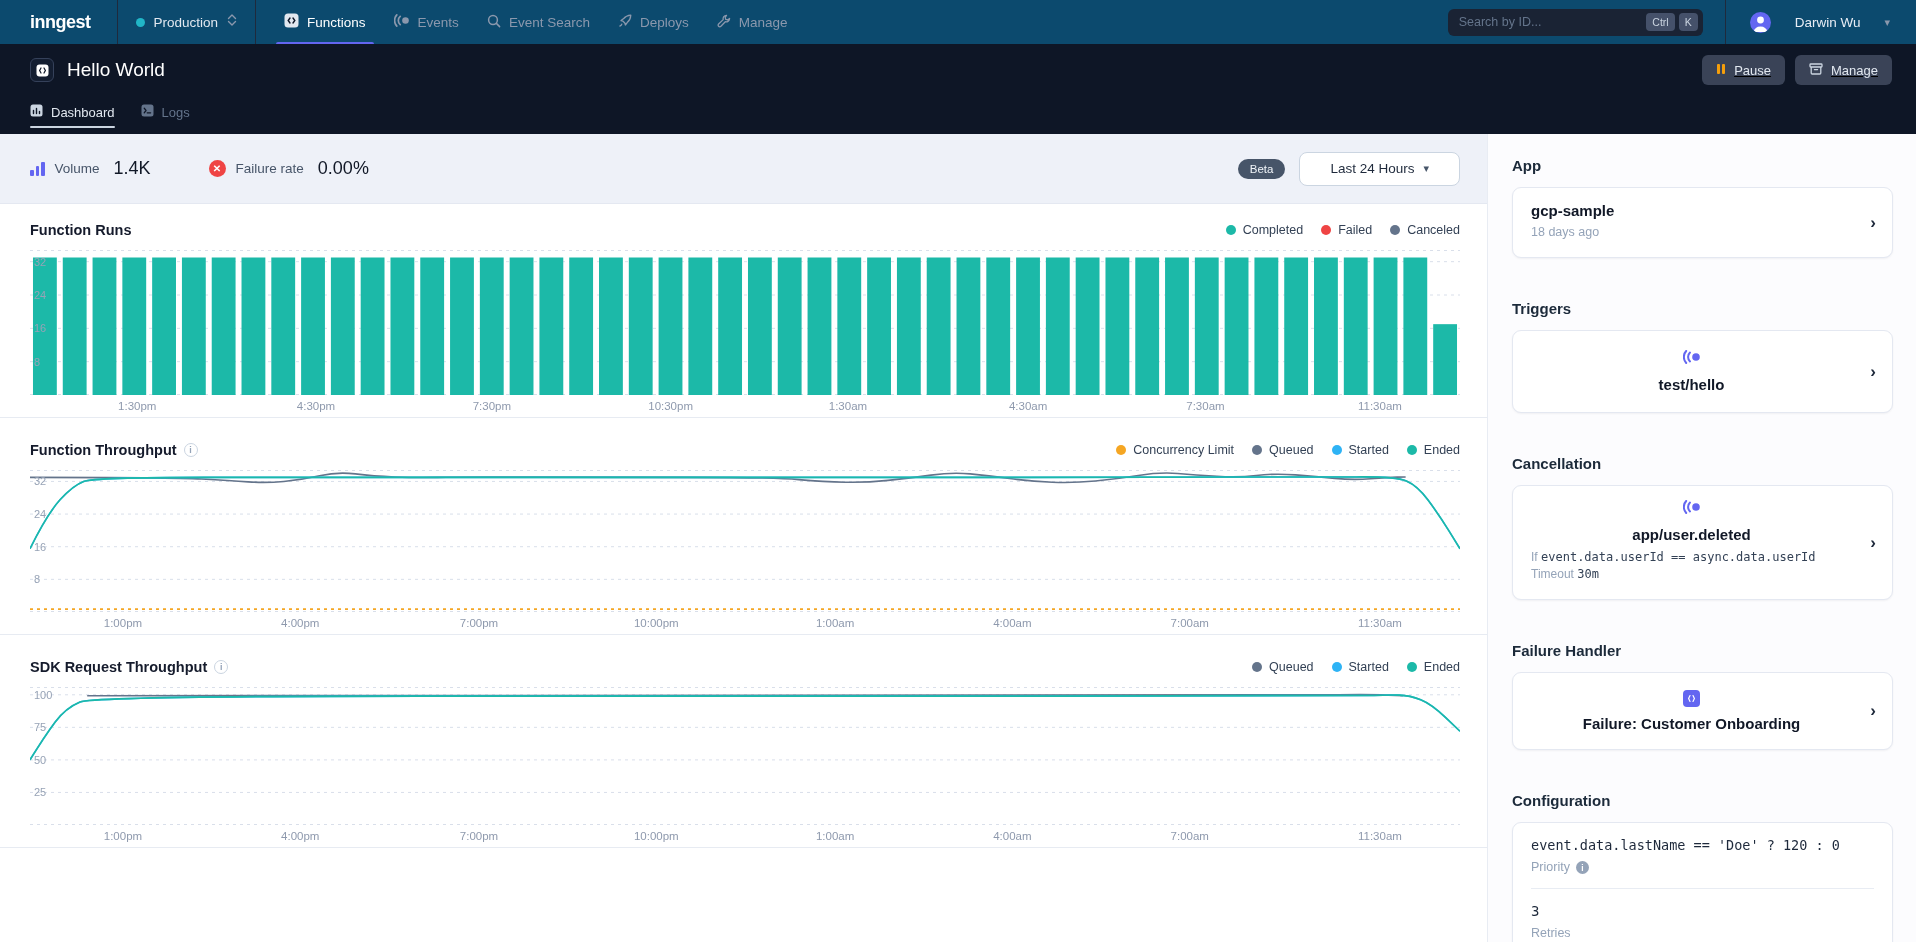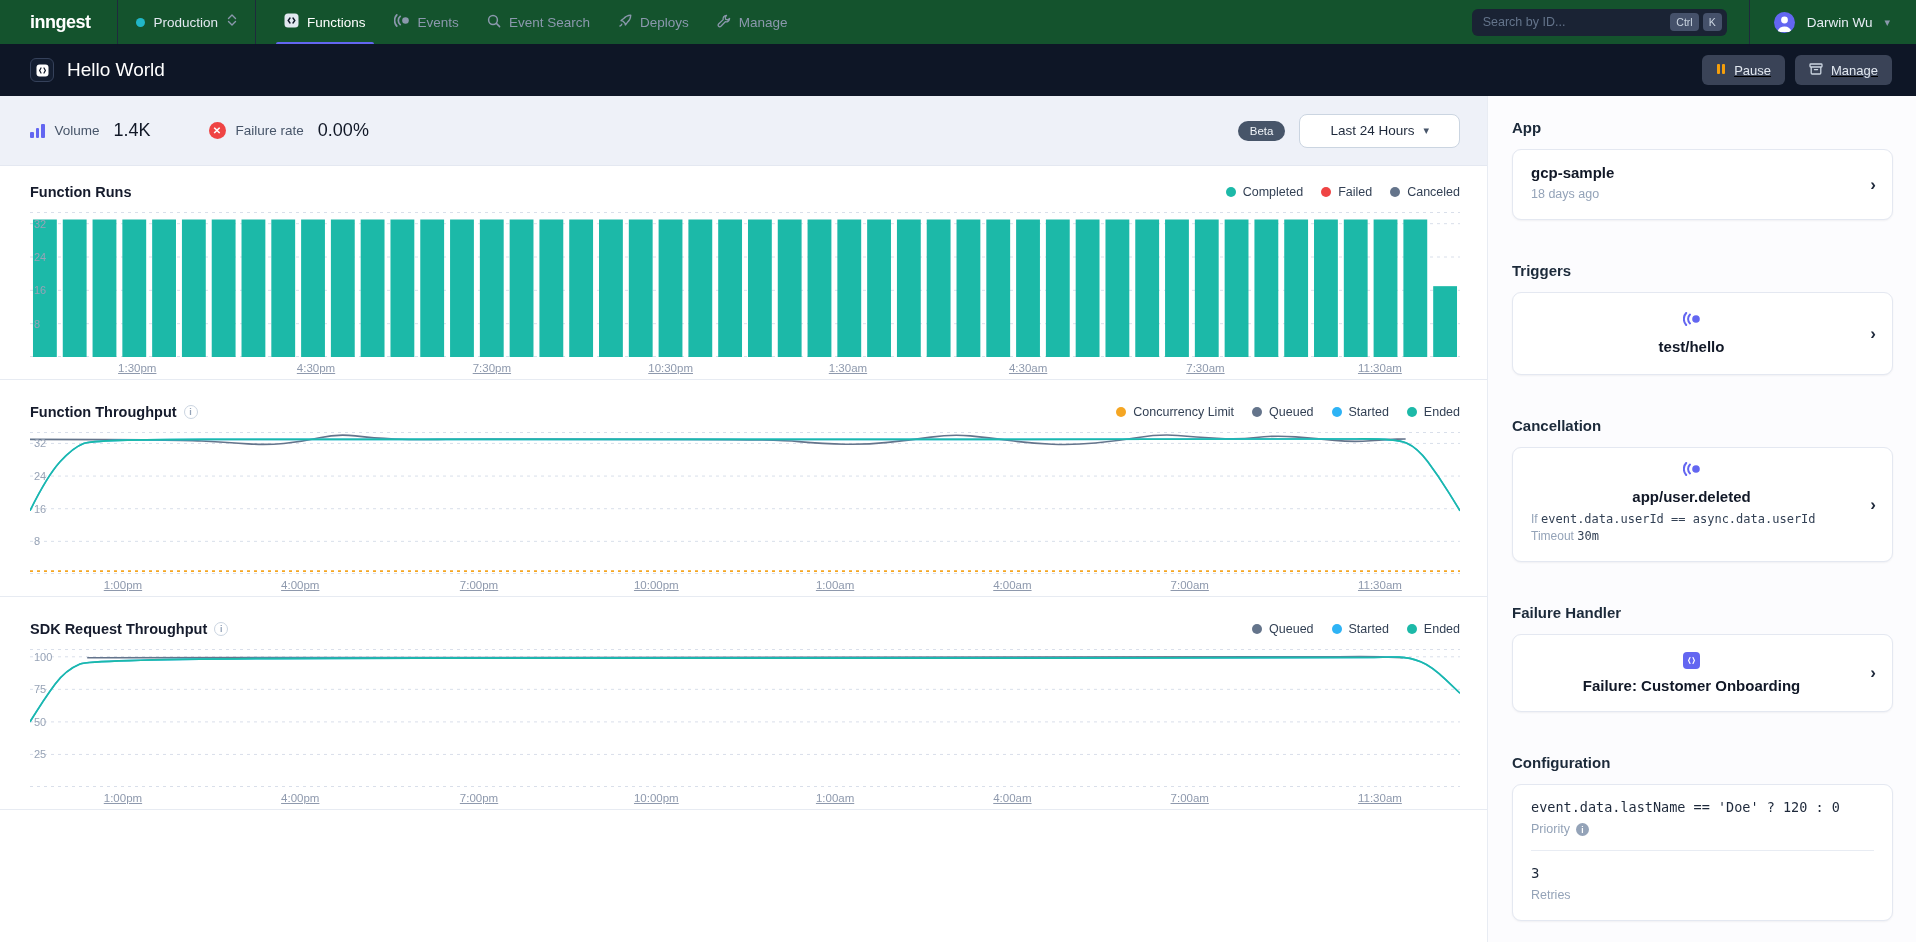--- a/index.html
+++ b/index.html
@@ -8,7 +8,7 @@
   .app { width:1916px; height:942px; display:flex; flex-direction:column; }
 
   
-  .topnav { height:44px; background:#14532d; display:flex; align-items:center; color:#cbd5e1; flex:0 0 auto; }
+  .topnav { height:44px; background:#0c4a6e; display:flex; align-items:center; color:#cbd5e1; flex:0 0 auto; }
   .logo { font-weight:bold; font-size:18px; color:#fff; letter-spacing:-0.5px; padding:0 26px 0 30px; }
   .nav-divider { width:1px; height:44px; background:#1f2a3d; }
   .env-switcher { display:flex; align-items:center; gap:9px; padding:8px 18px; height:44px; min-width:132px; cursor:pointer; }

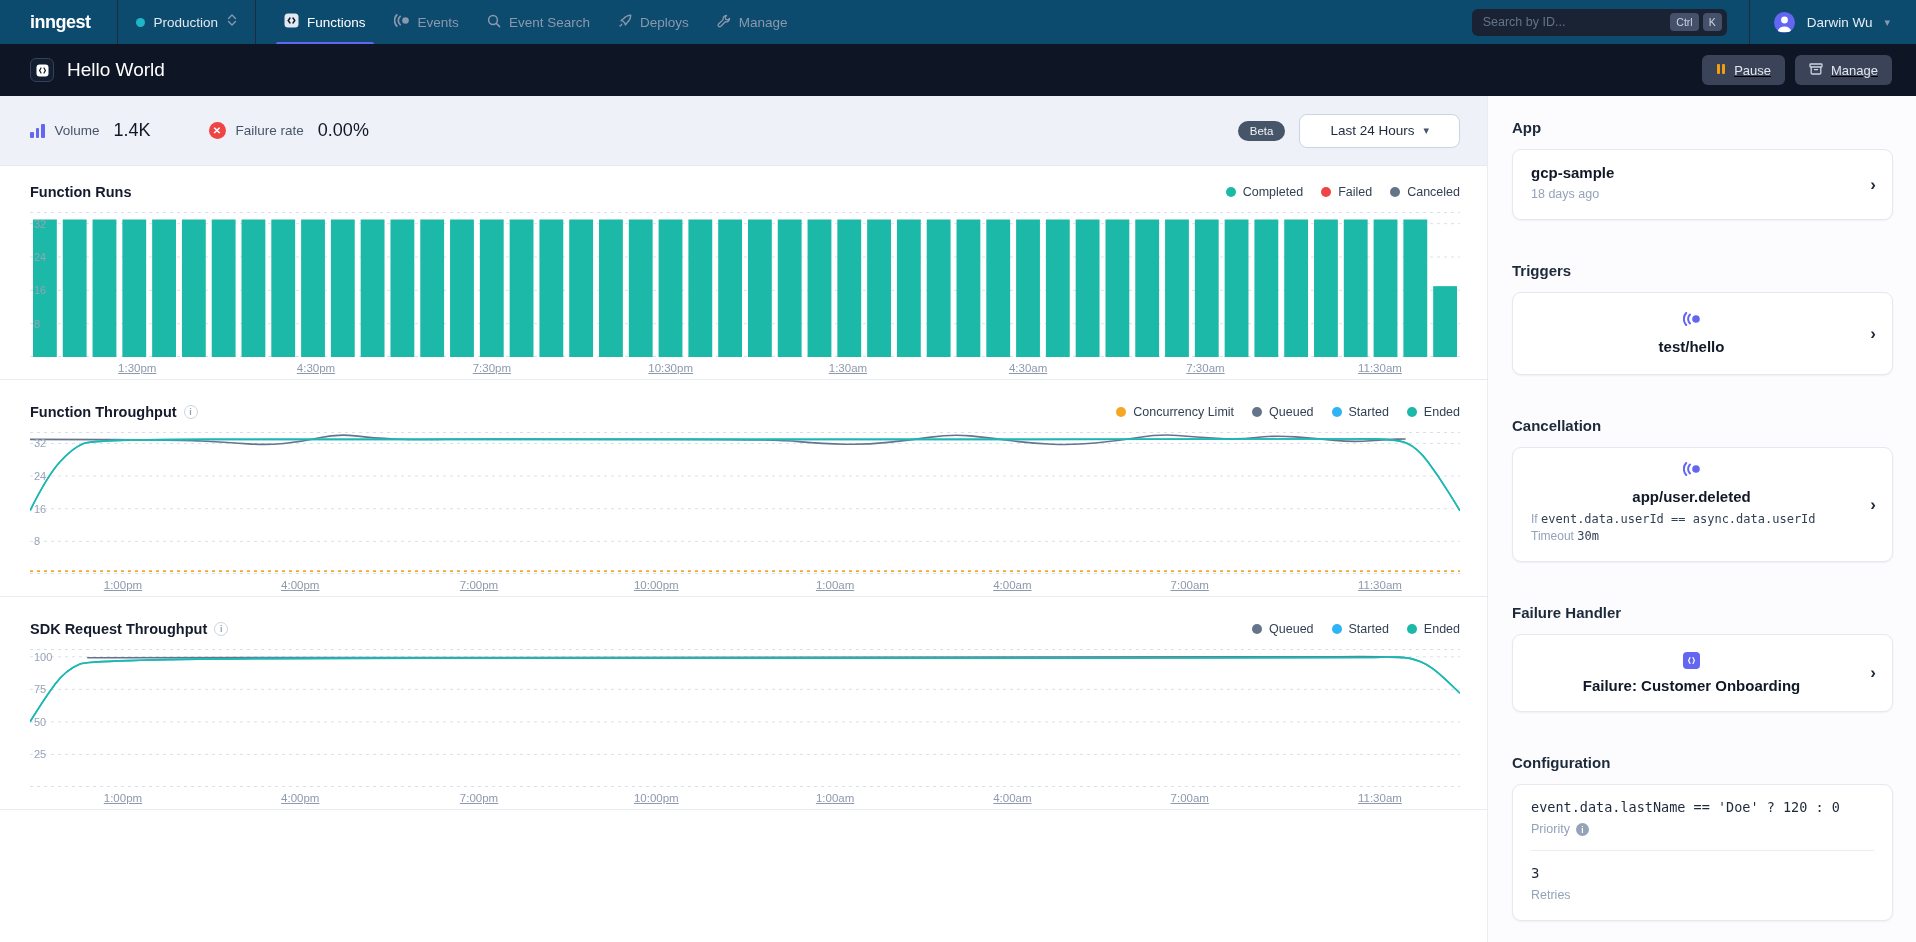--- a/index.html
+++ b/index.html
@@ -28,7 +28,7 @@
     font-family:"Liberation Sans", sans-serif; flex:1; }
   .nav-search input::placeholder { color:#64748b; }
   .kbd { background:#45516a; color:#cbd5e1; border-radius:4px; font-size:10.5px; padding:3px 6px; margin-left:4px; }
-  .user-menu { display:flex; align-items:center; gap:12px; padding:0 26px 0 24px; height:44px; border-left:1px solid #1f2a3d; cursor:pointer;text-align:right; }
+  .user-menu { display:flex; align-items:center; gap:24px; padding:0 26px 0 24px; height:44px; border-left:1px solid #1f2a3d; cursor:pointer;text-align:right; }
   .avatar { width:21px; height:21px; border-radius:50%; background:#6366f1; display:flex; align-items:center; justify-content:center; overflow:hidden; }
   .user-name { font-size:13.5px; color:#e8edf5; }
   .chev-down { color:#8b98ad; font-size:11px; }

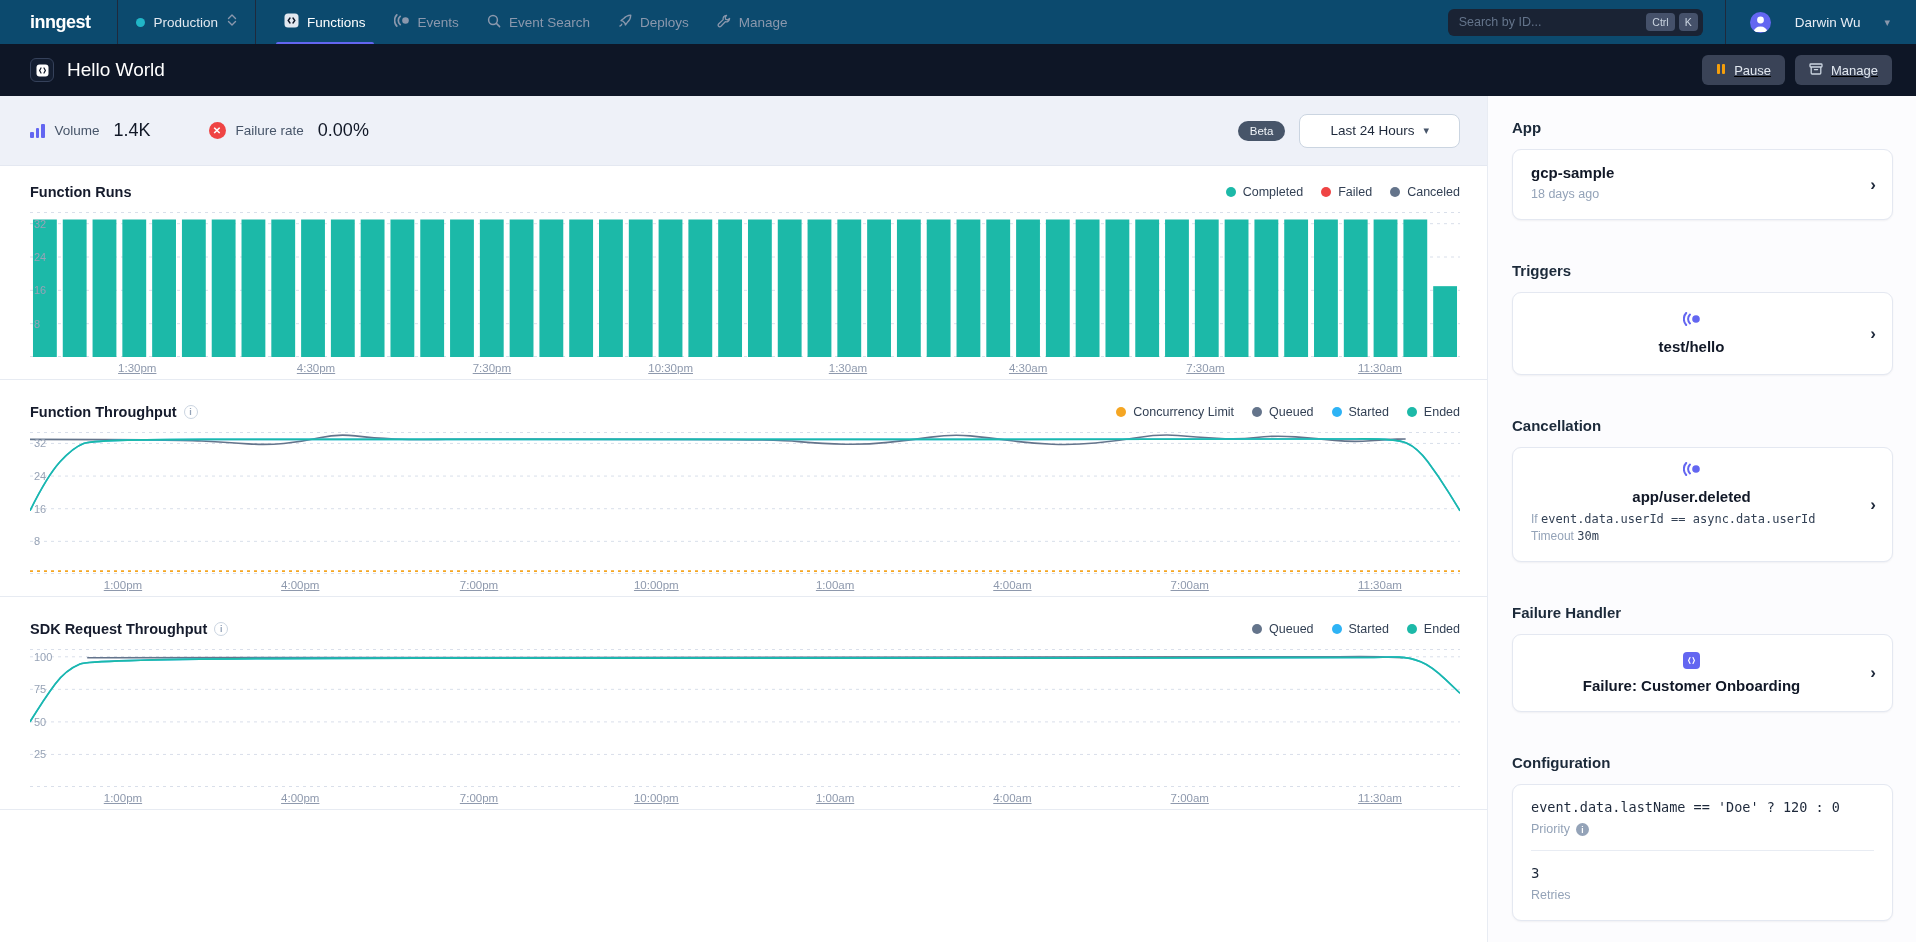--- a/index.html
+++ b/index.html
@@ -216,6 +216,26 @@
           </span>
           <span>Manage</span>
         </button>
+      </div>
+    </div>
+    <div class="fnheader-tabs">
+      <div class="fn-tab active">
+        <span>
+          <svg width="13" height="13" viewBox="0 0 13 13">
+              <rect x="0.5" y="0.5" width="12" height="12" rx="2.5" fill="#cbd5e1"></rect>
+              <path d="M3.5 9.5v-3M6.5 9.5v-5M9.5 9.5v-2" stroke="#0e1626" stroke-width="1.4" stroke-linecap="round"></path>
+            </svg>
+        </span>
+        <span>Dashboard</span>
+      </div>
+      <div class="fn-tab">
+        <span>
+          <svg width="13" height="13" viewBox="0 0 13 13">
+              <rect x="0.5" y="0.5" width="12" height="12" rx="2.5" fill="#64748b"></rect>
+              <path d="M3.2 4.2 5 6.5 3.2 8.8M6.2 8.8h3.4" stroke="#0e1626" stroke-width="1.3" fill="none" stroke-linecap="round" stroke-linejoin="round"></path>
+            </svg>
+        </span>
+        <span>Logs</span>
       </div>
     </div>
   </header>

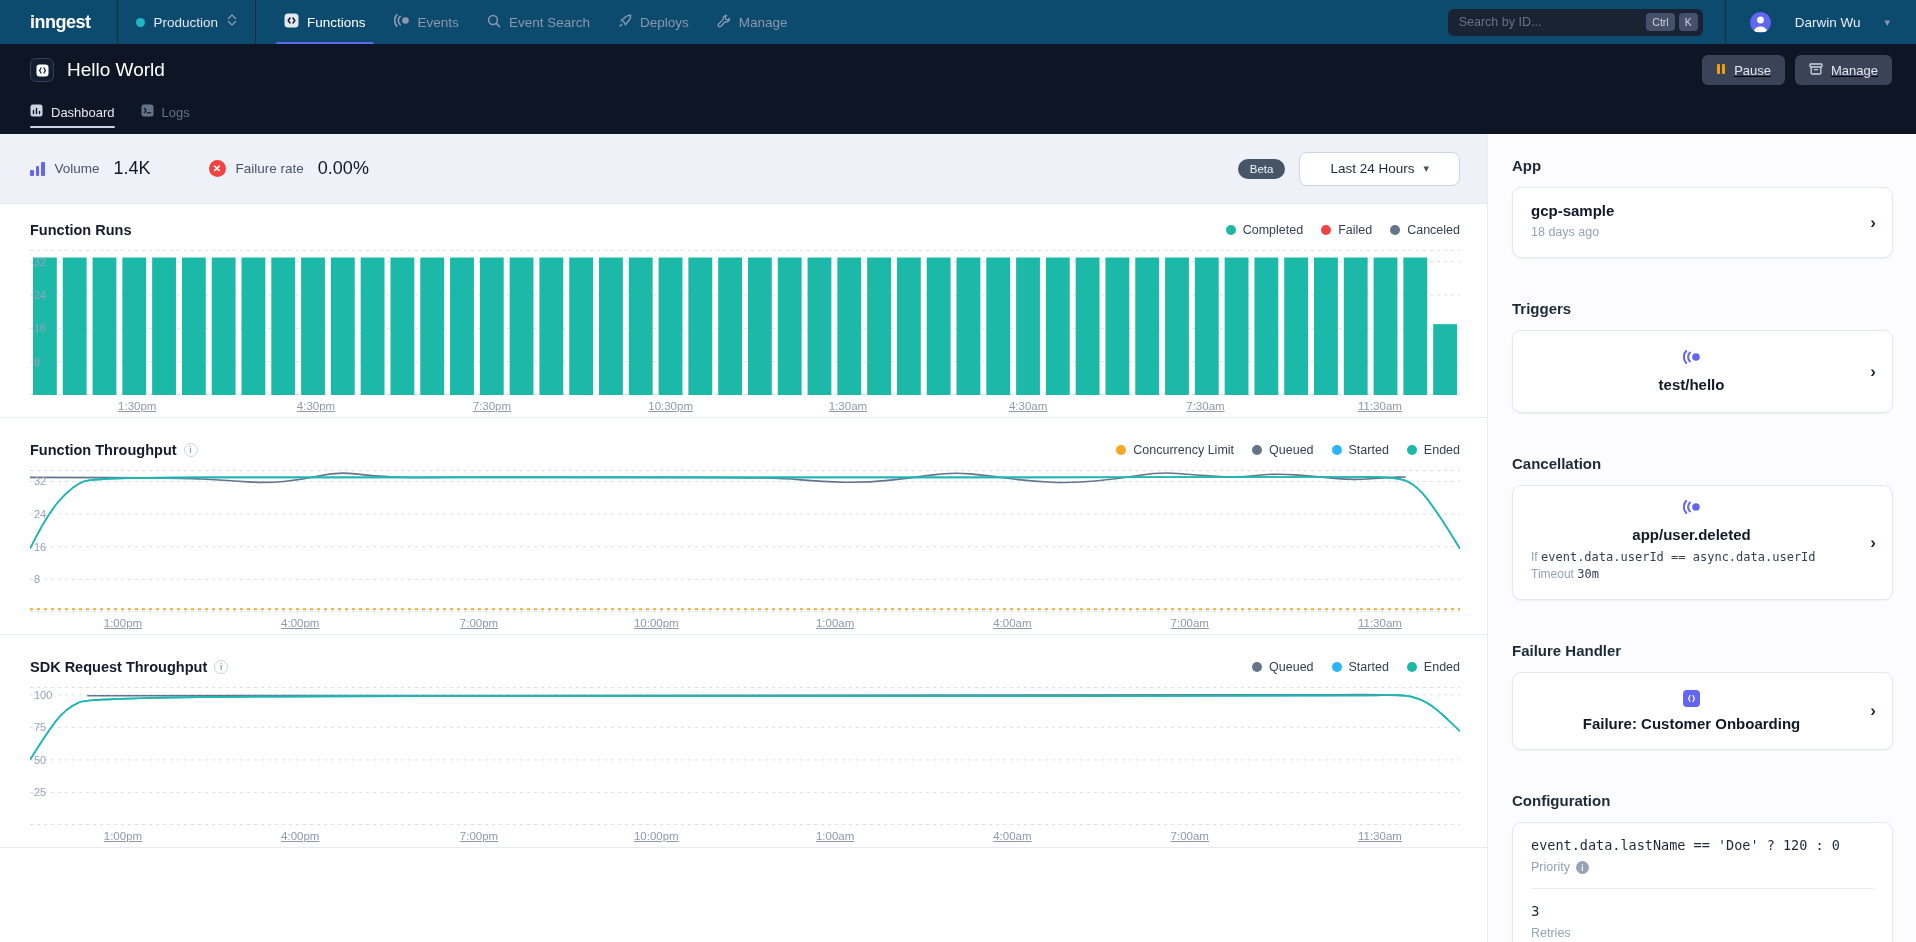--- a/index.html
+++ b/index.html
@@ -77,7 +77,7 @@
   .plot { position:relative; width:1430px; }
   .plot-1 { height:145px; } .plot-2 { height:142px; } .plot-3 { height:138px; }
   .xlabels { position:relative; height:22px; margin:0 27px 0 30px; }
-  .xlabels span { position:absolute; top:5px; transform:translateX(-50%); font-size:11.5px; color:#8e99ad;text-decoration:underline; }
+  .xlabels span { position:absolute; top:5px; transform:translateX(-50%); font-size:11.5px; color:#8e99ad; }
 
   
   .sidebar { flex:1; background:#fcfcfe; border-left:1px solid #e8ecf3; padding:23px 23px 0 24px; overflow:hidden; }

